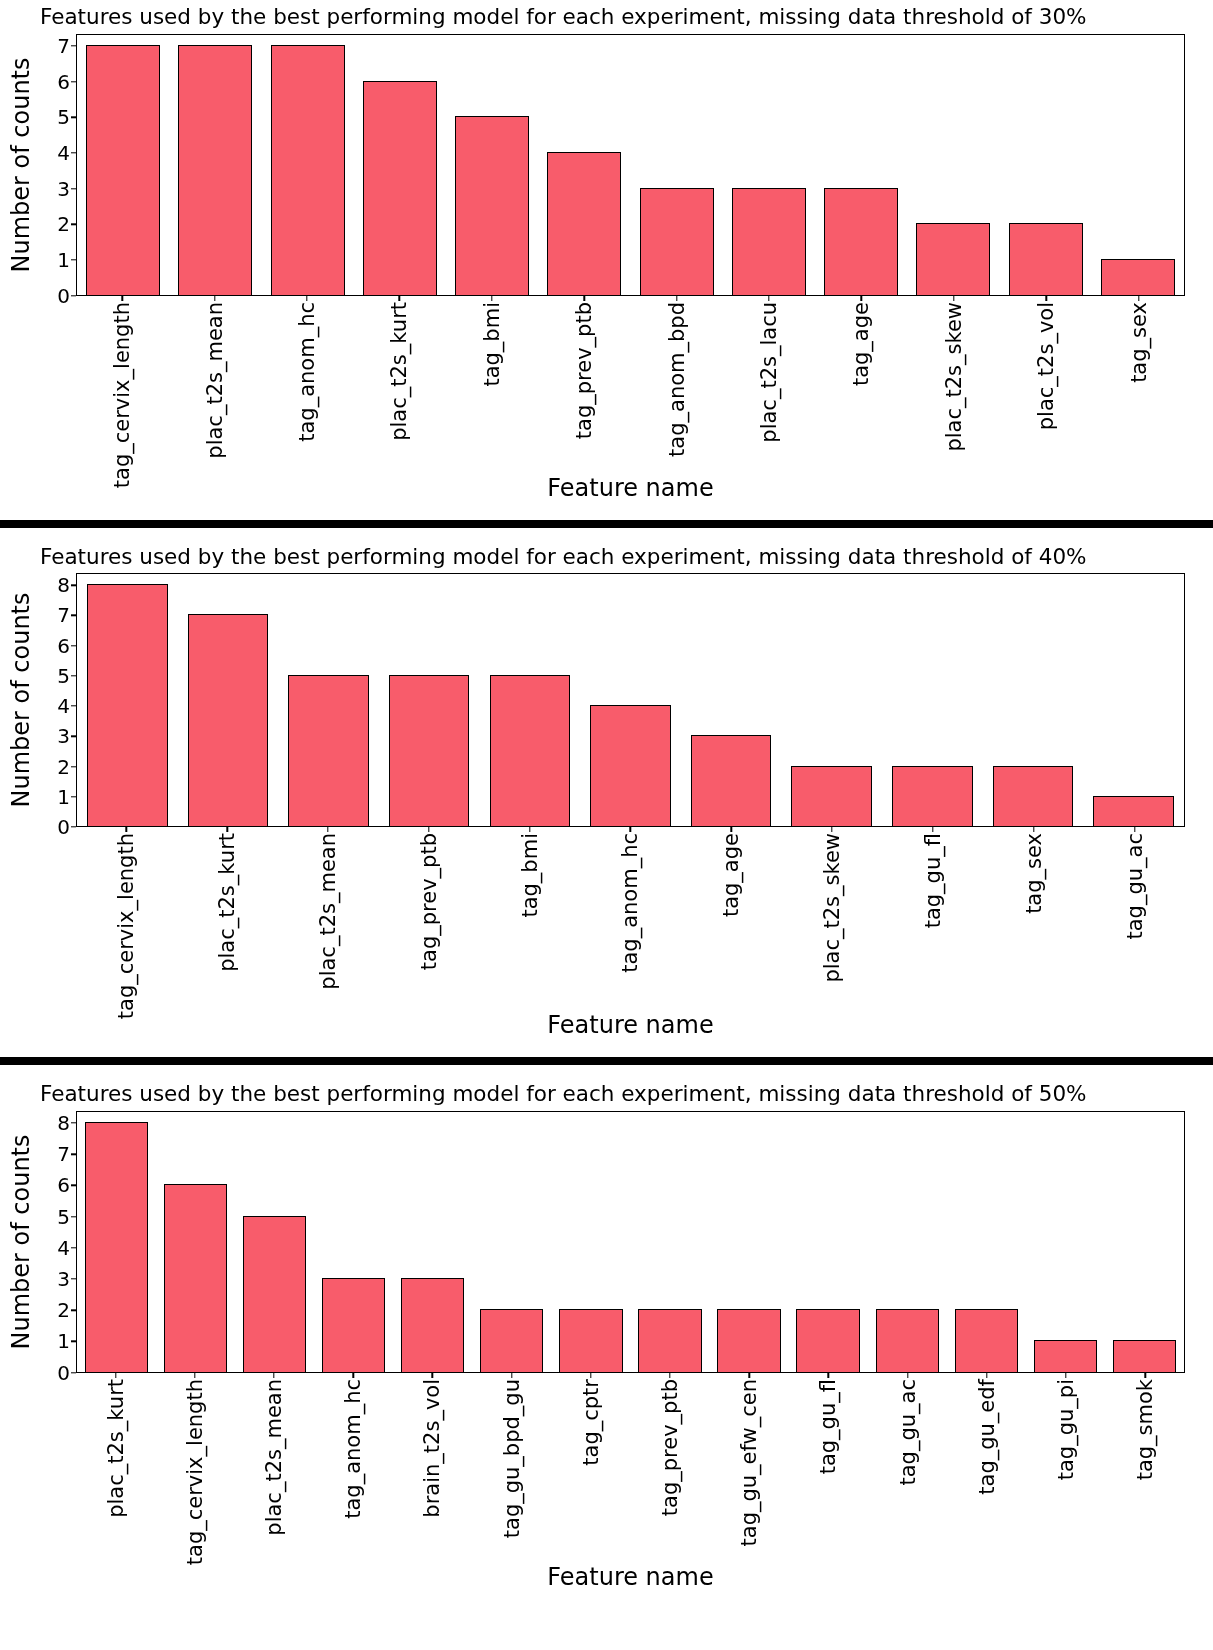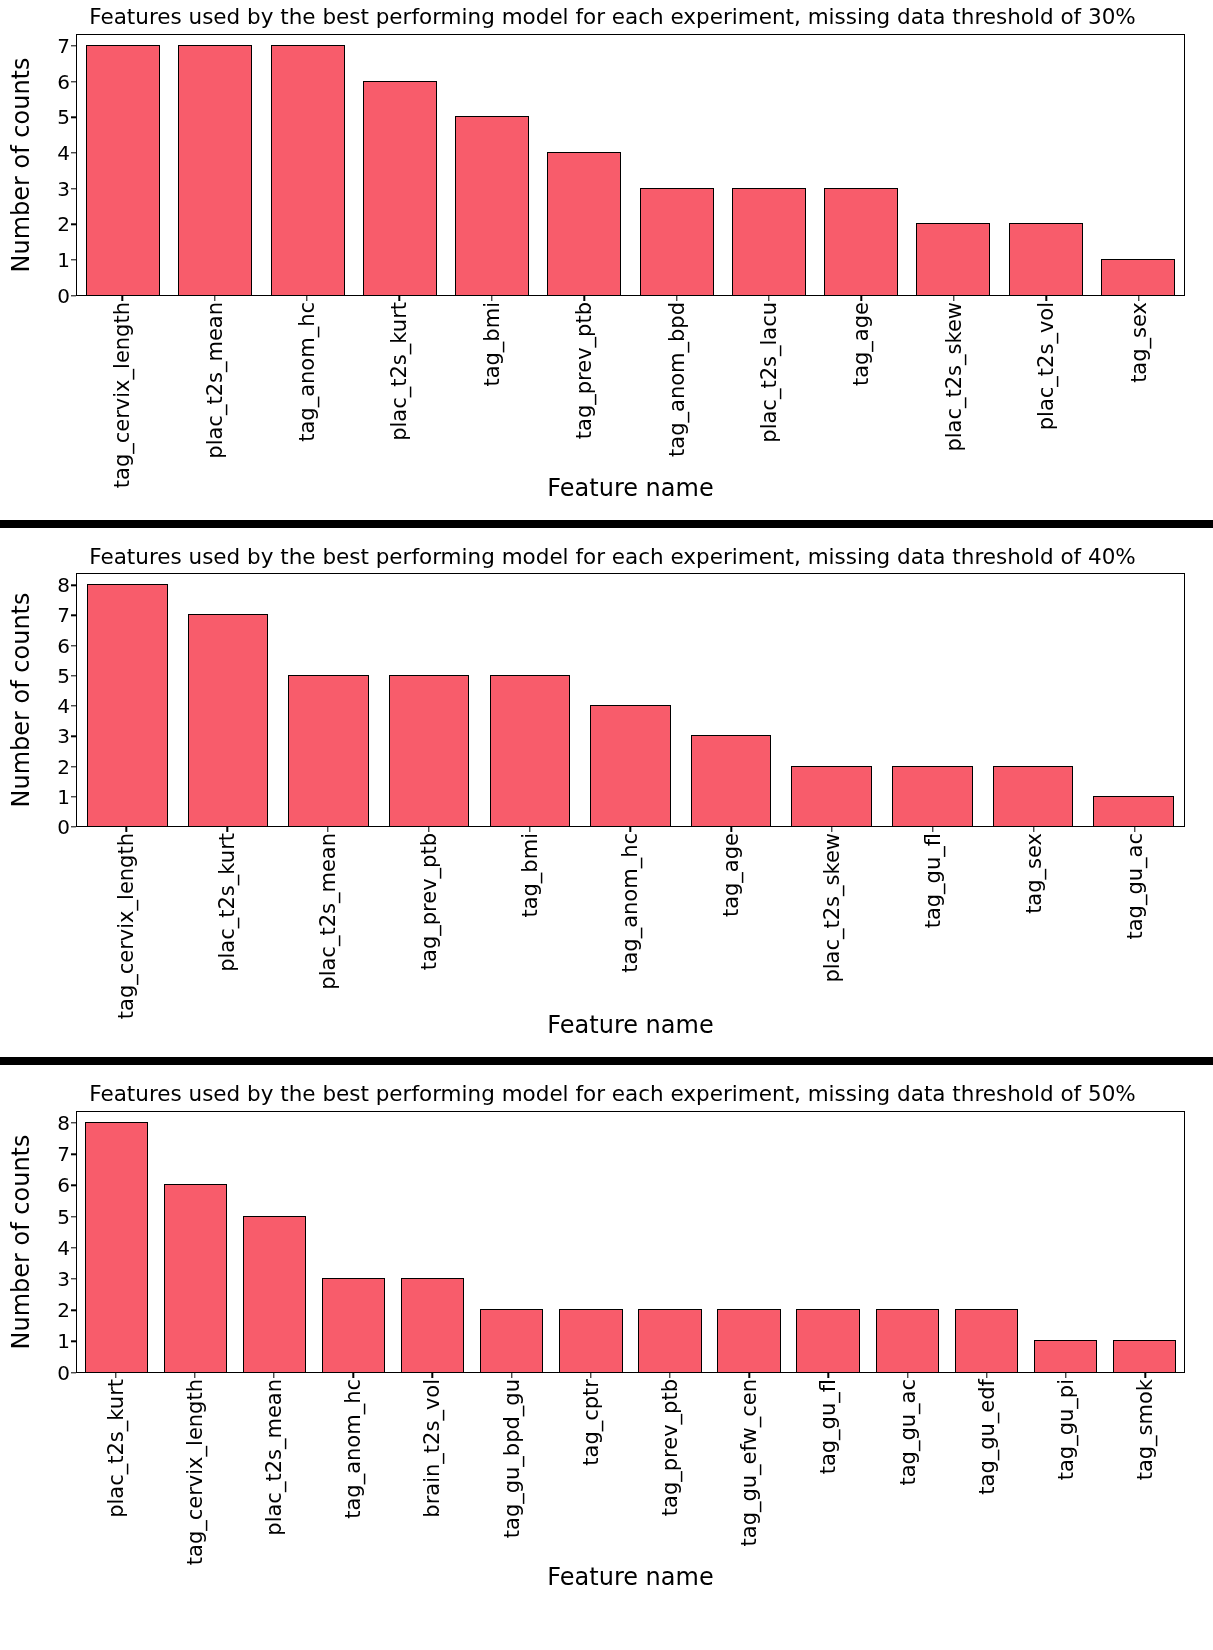--- a/index.html
+++ b/index.html
@@ -24,7 +24,7 @@
   .chart-title {
     font-size: 21.5px;
     color: #000000;
-    text-align: center;
+    text-align: left;
     padding-left: 40px;
     line-height: 1.0;
     white-space: nowrap;

